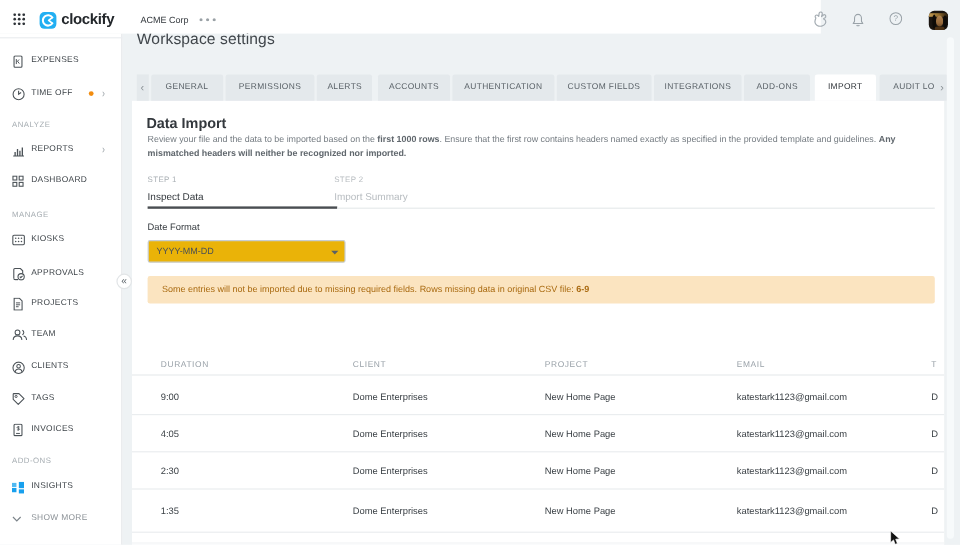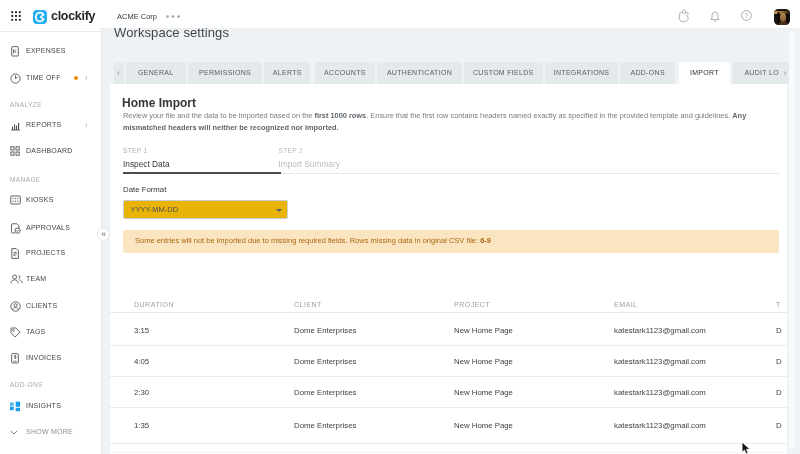--- a/index.html
+++ b/index.html
@@ -7,7 +7,7 @@
 body{position:relative;font-family:"Liberation Sans",sans-serif;background:#eef2f4;-webkit-font-smoothing:antialiased}
 .abs{position:absolute}
 
-#hdr{left:0;top:0;width:800px;height:28px;background:#fff;z-index:10}
+#hdr{left:0;top:0;width:684px;height:28px;background:#fff;z-index:10}
 #wstitle{left:114px;top:25px;font-size:13px;font-weight:500;color:#40464b;z-index:2;letter-spacing:.1px}
 #grid9{left:11px;top:11px;width:10px;height:10px}
 #logo{left:33px;top:10px;width:14px;height:14px;border-radius:4px;background:#22aff2}

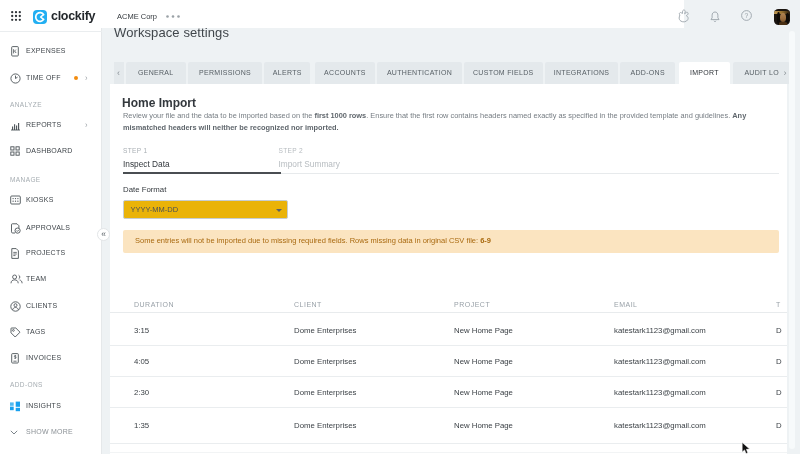--- a/index.html
+++ b/index.html
@@ -248,7 +248,7 @@
 <div id="tchevr" class="abs">›</div>
 
 <div class="abs" id="card">
-  <div class="abs" id="h1">Home Import</div>
+  <div class="abs" id="h1">Data Import</div>
   <div class="abs" id="para">Review your file and the data to be imported based on the <b>first 1000 rows</b>. Ensure that the first row contains headers named exactly as specified in the provided template and guidelines. <b>Any mismatched headers will neither be recognized nor imported.</b></div>
   <div class="steplab" style="left:13px">STEP 1</div>
   <div class="stepname" style="left:13px">Inspect Data</div>

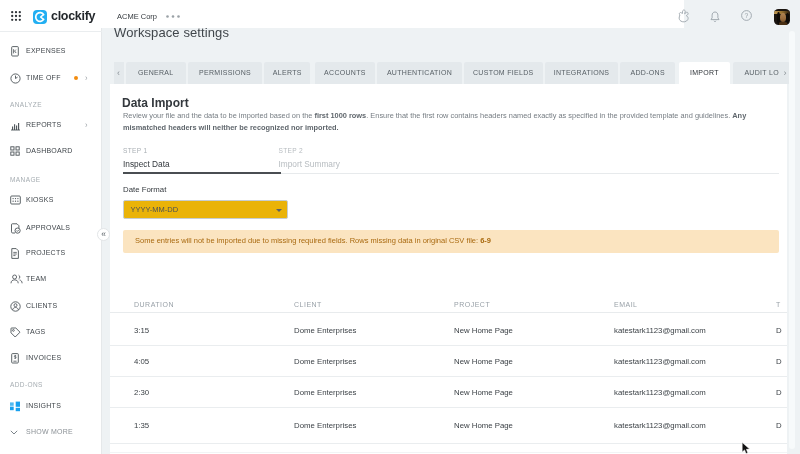--- a/index.html
+++ b/index.html
@@ -271,7 +271,7 @@
   <div class="th" style="left:666px">T</div>
   <div class="abs" id="thline"></div>
   <div class="abs row" style="left:0;top:230.5px;width:677px;height:31px">
-    <div class="cell" style="left:24px">3:15</div>
+    <div class="cell" style="left:24px">9:00</div>
       <div class="cell" style="left:184px">Dome Enterprises</div>
       <div class="cell" style="left:344px">New Home Page</div>
       <div class="cell" style="left:504px">katestark1123@gmail.com</div>

